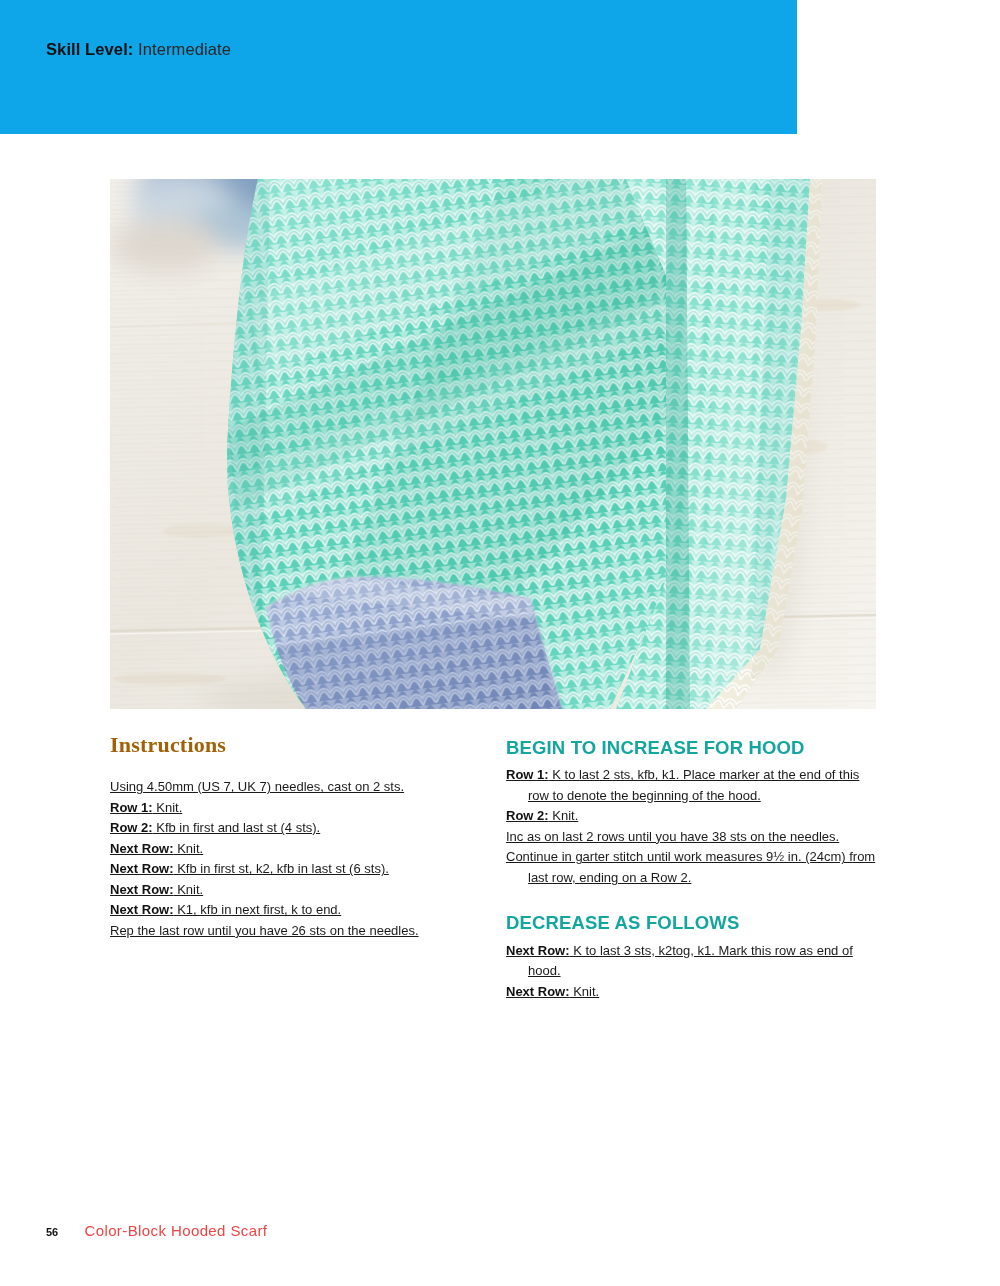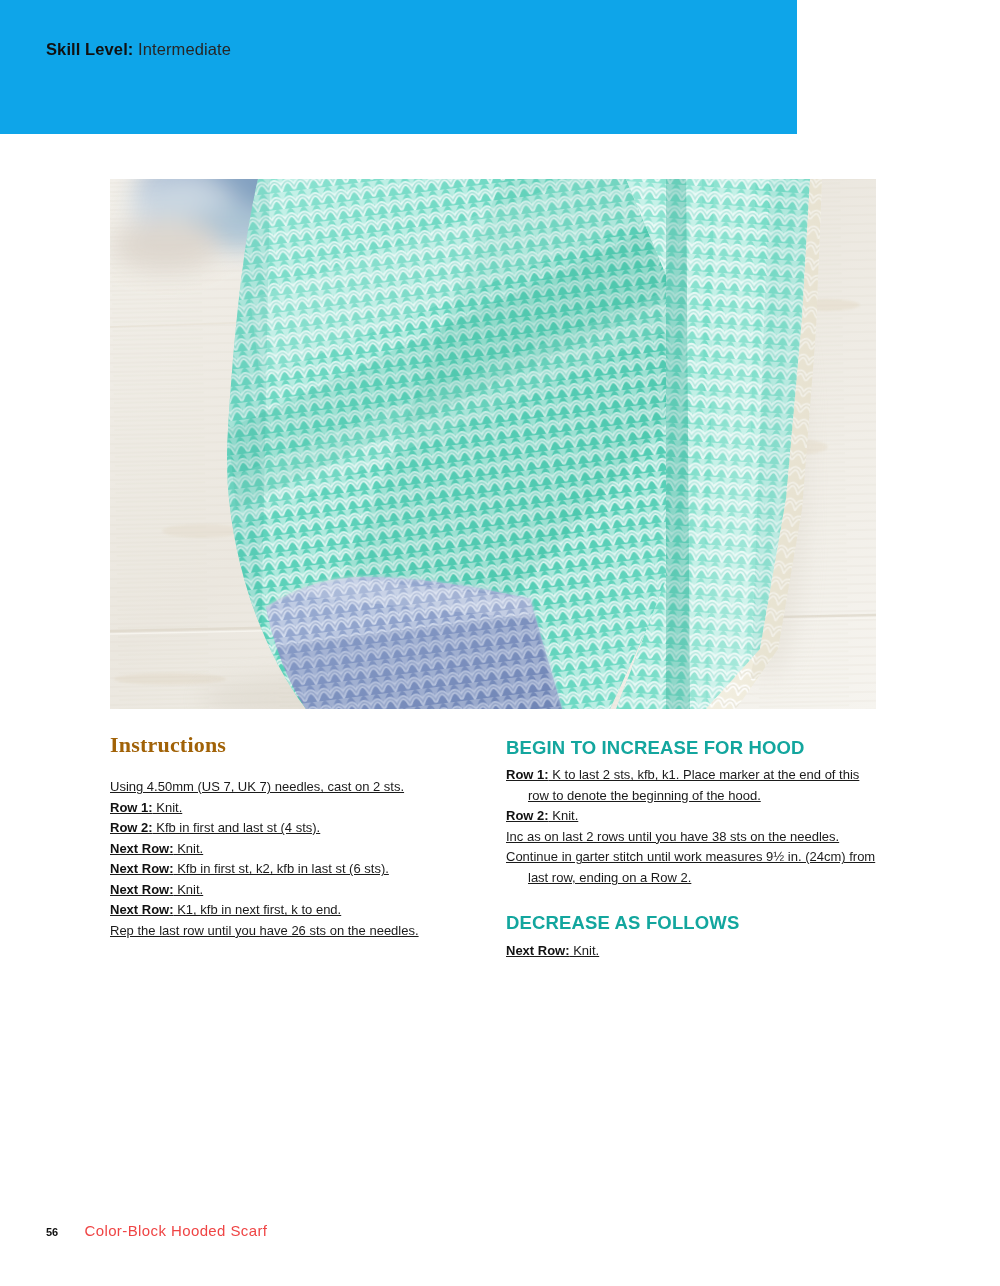--- a/index.html
+++ b/index.html
@@ -340,6 +340,9 @@
 
   <h3 class="h-teal spaced">DECREASE AS FOLLOWS</h3>
   <p class="para">
+    <b>Next Row:</b><span> K to last 3 sts, k2tog, k1. Mark this row as end of hood.</span>
+  </p>
+  <p class="para">
     <b>Next Row:</b><span> Knit.</span>
   </p>
 </div>

